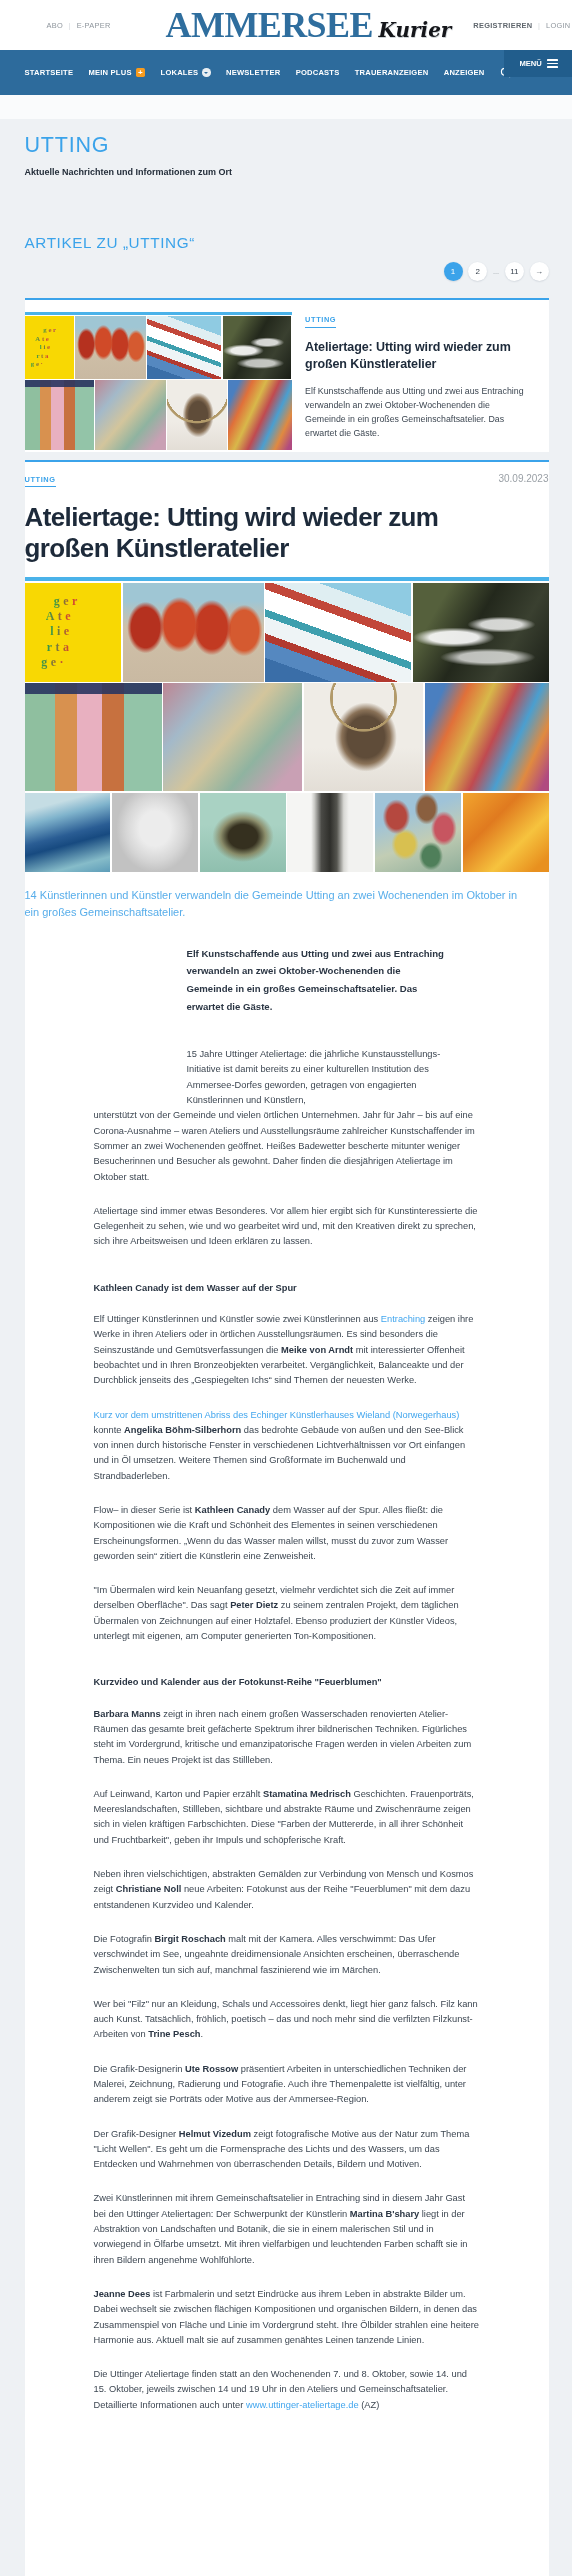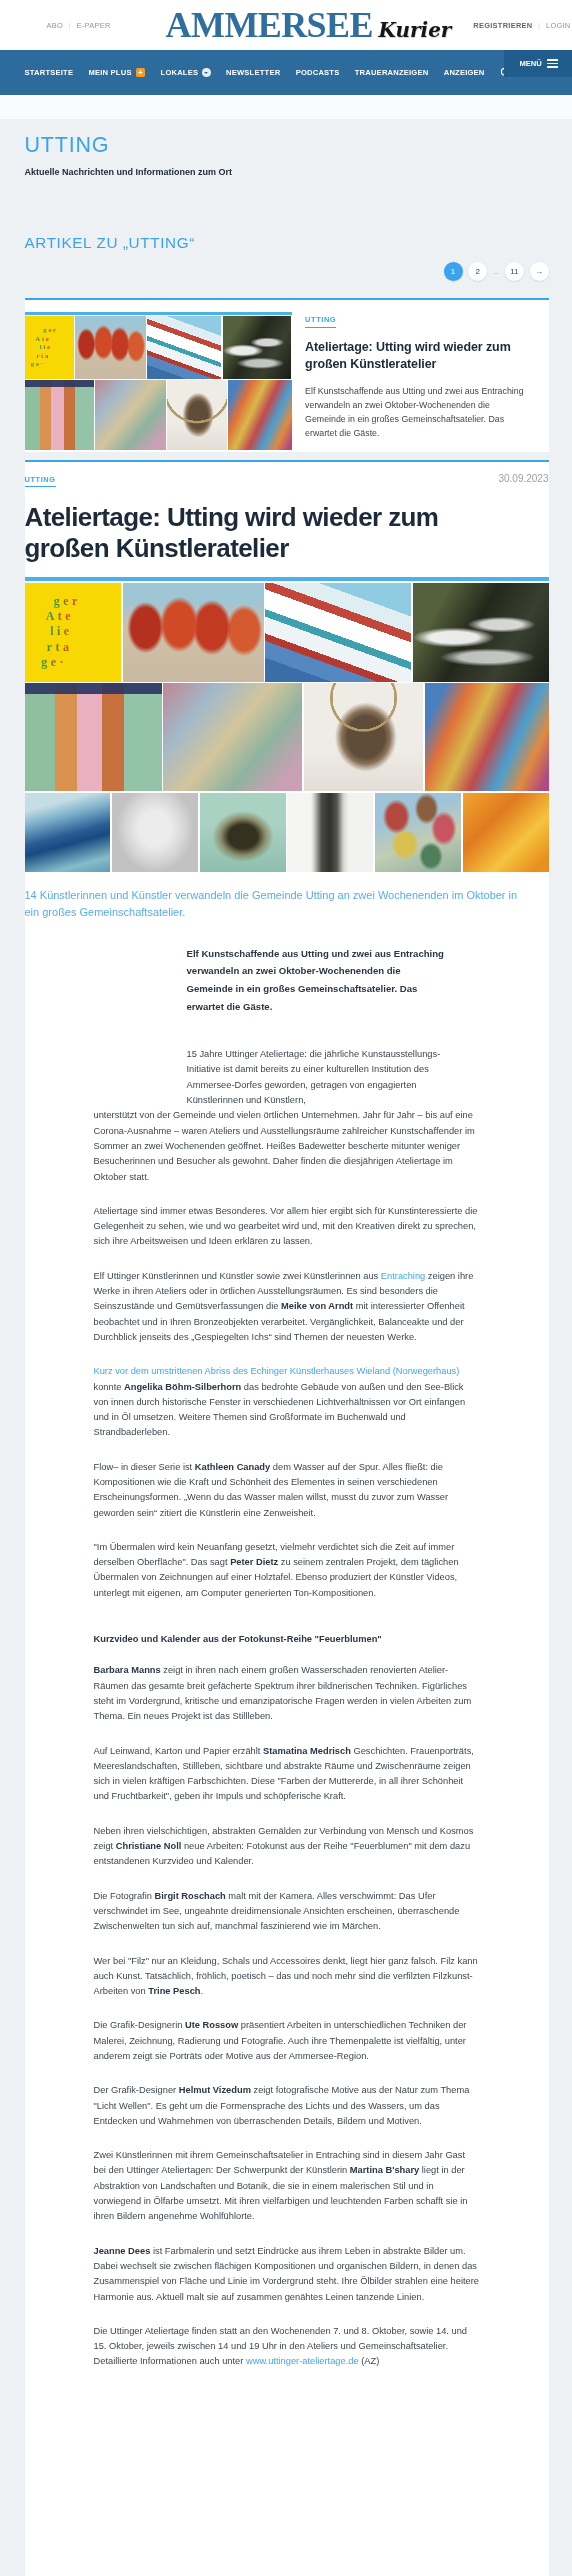--- a/index.html
+++ b/index.html
@@ -313,6 +313,7 @@
       <p class="bp">unterstützt von der Gemeinde und vielen örtlichen Unternehmen. Jahr für Jahr – bis auf eine Corona-Ausnahme – waren Ateliers und Ausstellungsräume zahlreicher Kunstschaffender im Sommer an zwei Wochenenden geöffnet. Heißes Badewetter bescherte mitunter weniger Besucherinnen und Besucher als gewohnt. Daher finden die diesjährigen Ateliertage im Oktober statt.</p>
       <p class="bp">Ateliertage sind immer etwas Besonderes. Vor allem hier ergibt sich für Kunstinteressierte die Gelegenheit zu sehen, wie und wo gearbeitet wird und, mit den Kreativen direkt zu sprechen, sich ihre Arbeitsweisen und Ideen erklären zu lassen.</p>
 
+      <h2>Kathleen Canady ist dem Wasser auf der Spur</h2>
 
       <p class="bp"><span>Elf Uttinger Künstlerinnen und Künstler sowie zwei Künstlerinnen aus </span><a class="lnk">Entraching</a><span> zeigen ihre Werke in ihren Ateliers oder in örtlichen Ausstellungsräumen. Es sind besonders die Seinszustände und Gemütsverfassungen die </span><strong class="b">Meike von Arndt</strong><span> mit interessierter Offenheit beobachtet und in Ihren Bronzeobjekten verarbeitet. Vergänglichkeit, Balanceakte und der Durchblick jenseits des „Gespiegelten Ichs“ sind Themen der neuesten Werke.</span></p>
 

